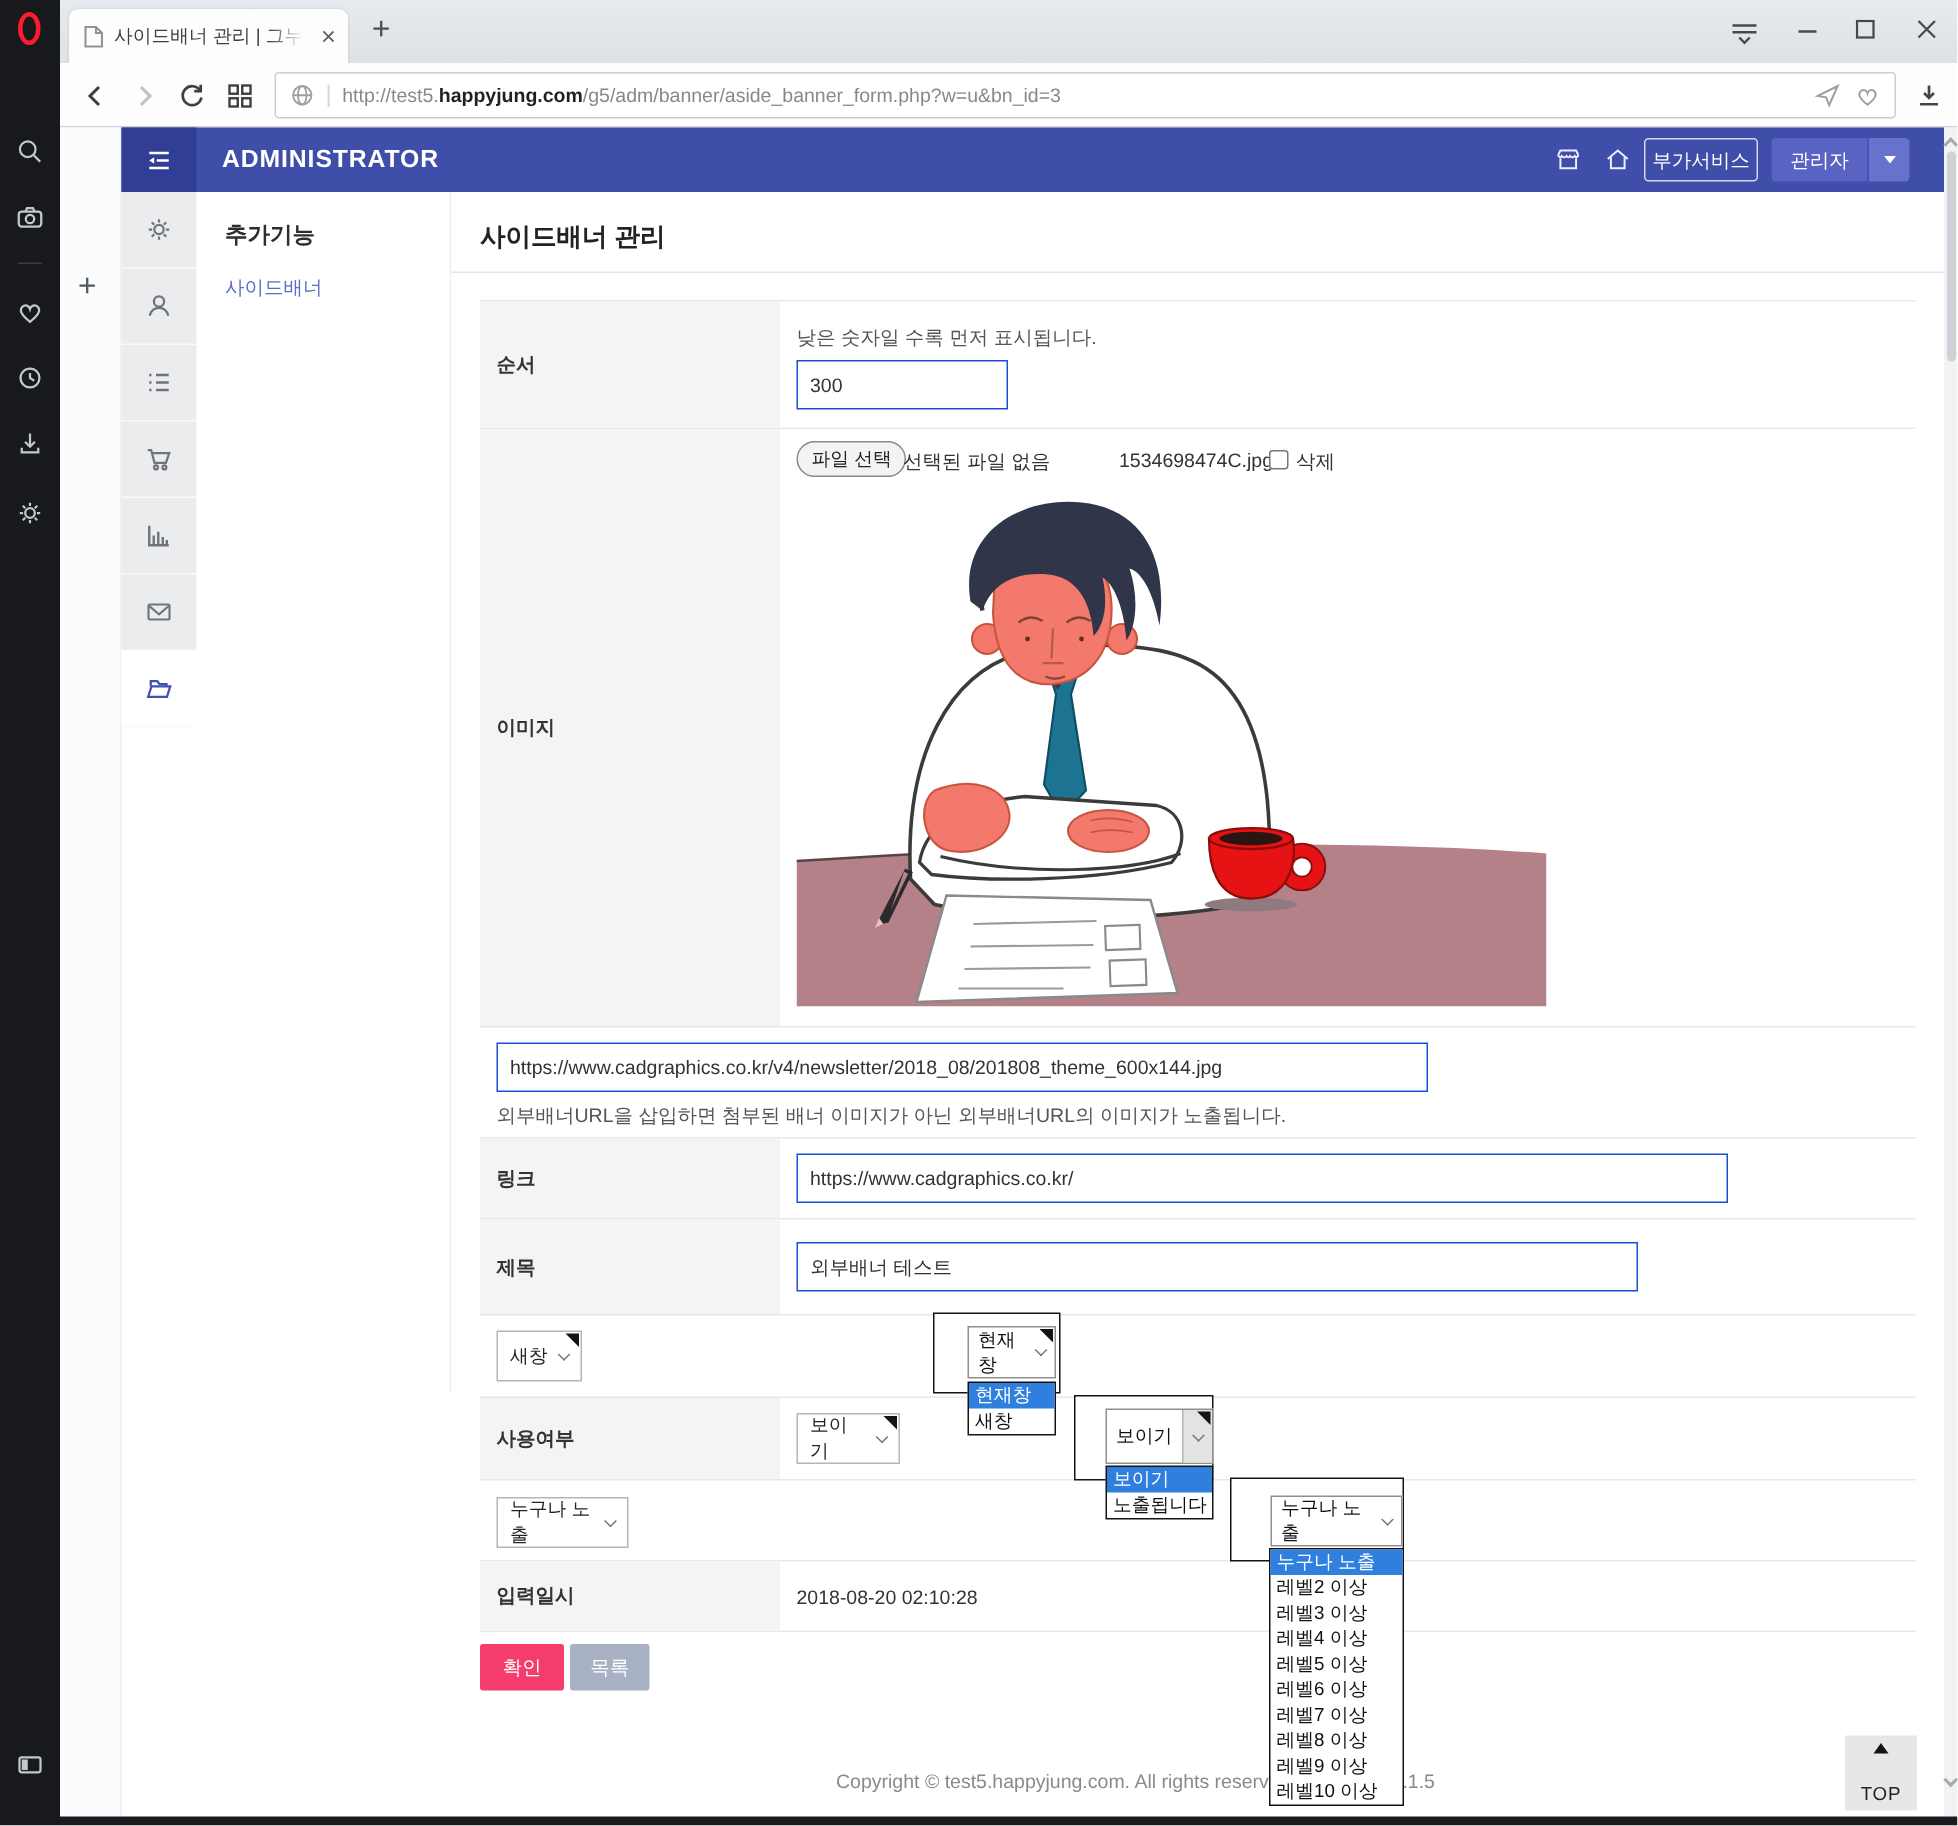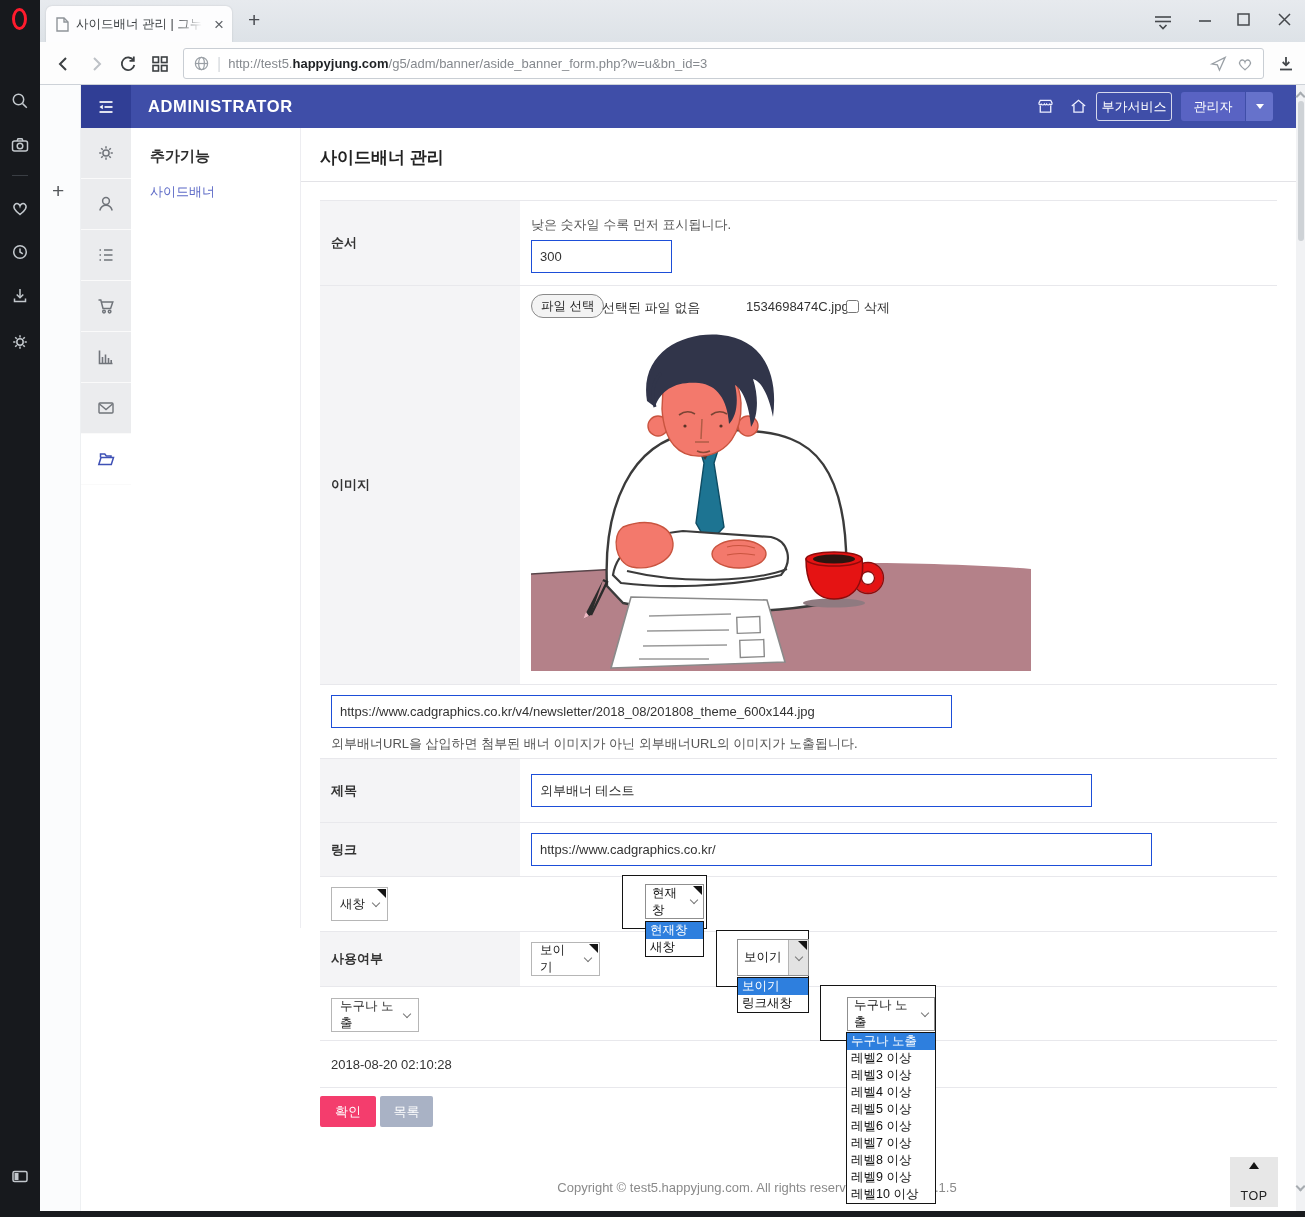--- a/index.html
+++ b/index.html
@@ -408,17 +408,17 @@
       </div>
     </div>
 
+    <div class="row" style="height:54px">
+      <div class="lbl">링크</div>
+      <div class="val">
+        <input class="inp" style="left: 11px; top: 10px; width: 621px;" value="https://www.cadgraphics.co.kr/">
+      </div>
+    </div>
+
     <div class="row" style="height:64px">
       <div class="lbl">제목</div>
       <div class="val">
         <input class="inp req" style="left: 11px; top: 15px; width: 561px;" value="외부배너 테스트">
-      </div>
-    </div>
-
-    <div class="row" style="height:54px">
-      <div class="lbl">링크</div>
-      <div class="val">
-        <input class="inp" style="left: 11px; top: 10px; width: 621px;" value="https://www.cadgraphics.co.kr/">
       </div>
     </div>
 

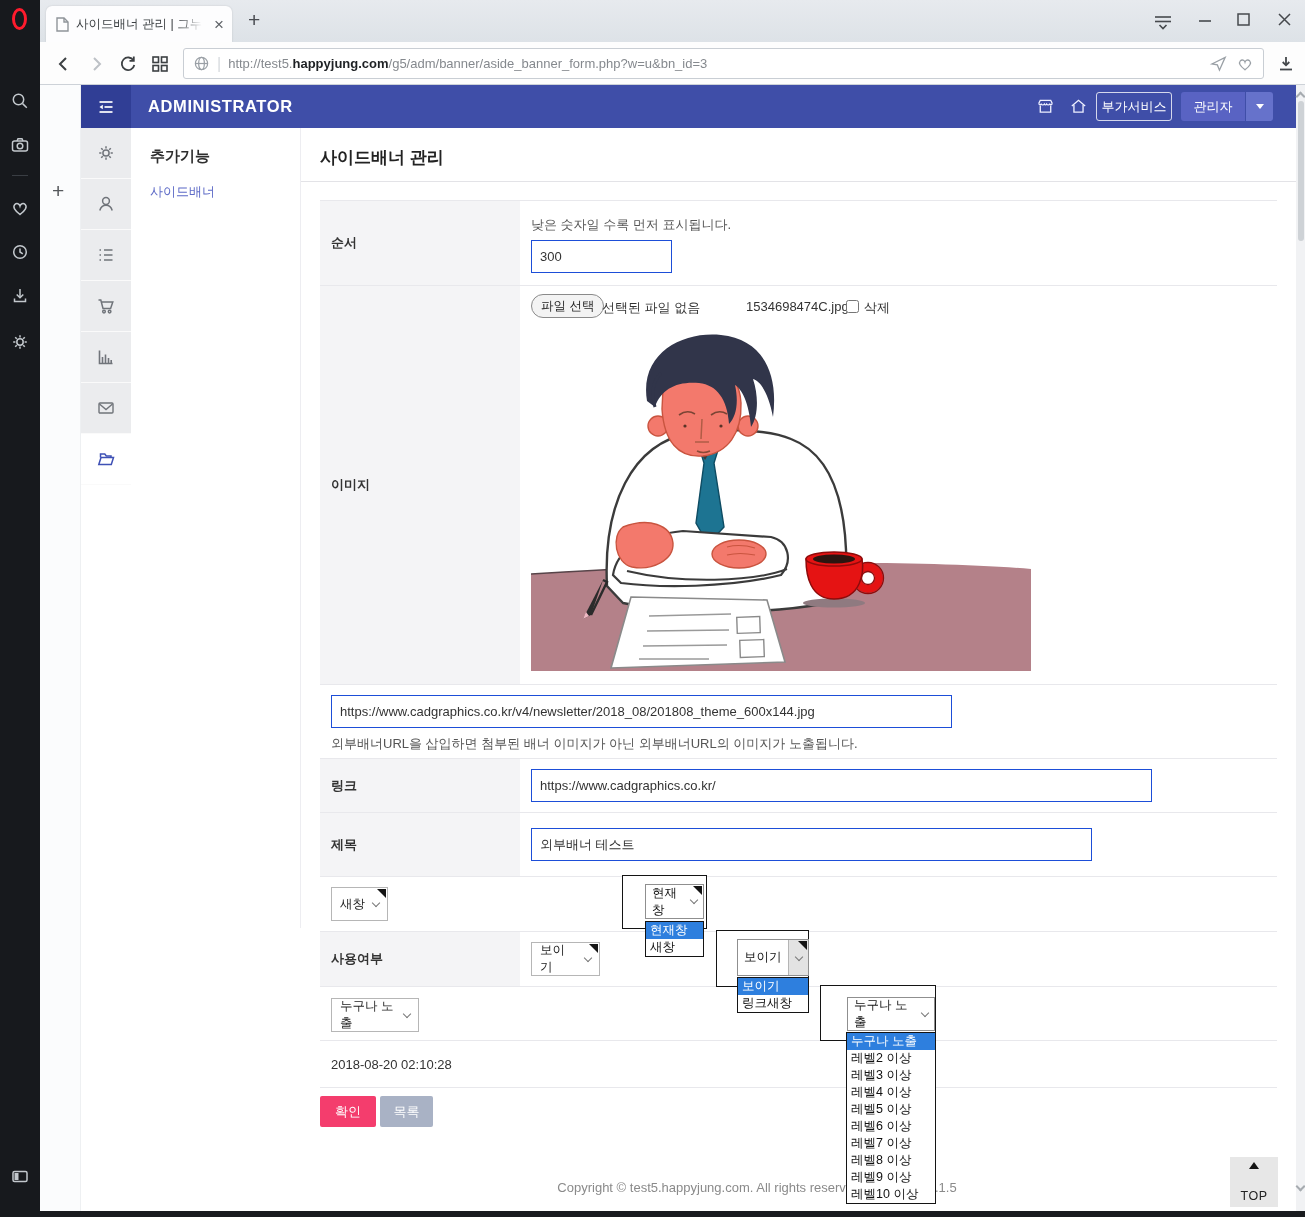--- a/index.html
+++ b/index.html
@@ -480,7 +480,7 @@
 </div>
 <div class="poplist" style="left:737px;top:977px;width:72px">
     <div class="opt hl">보이기</div>
-    <div class="opt">링크새창</div>
+    <div class="opt">노출됩니다</div>
   </div>
 
 <div class="popbox" style="left:820px;top:985px;width:116px;height:56px"></div>

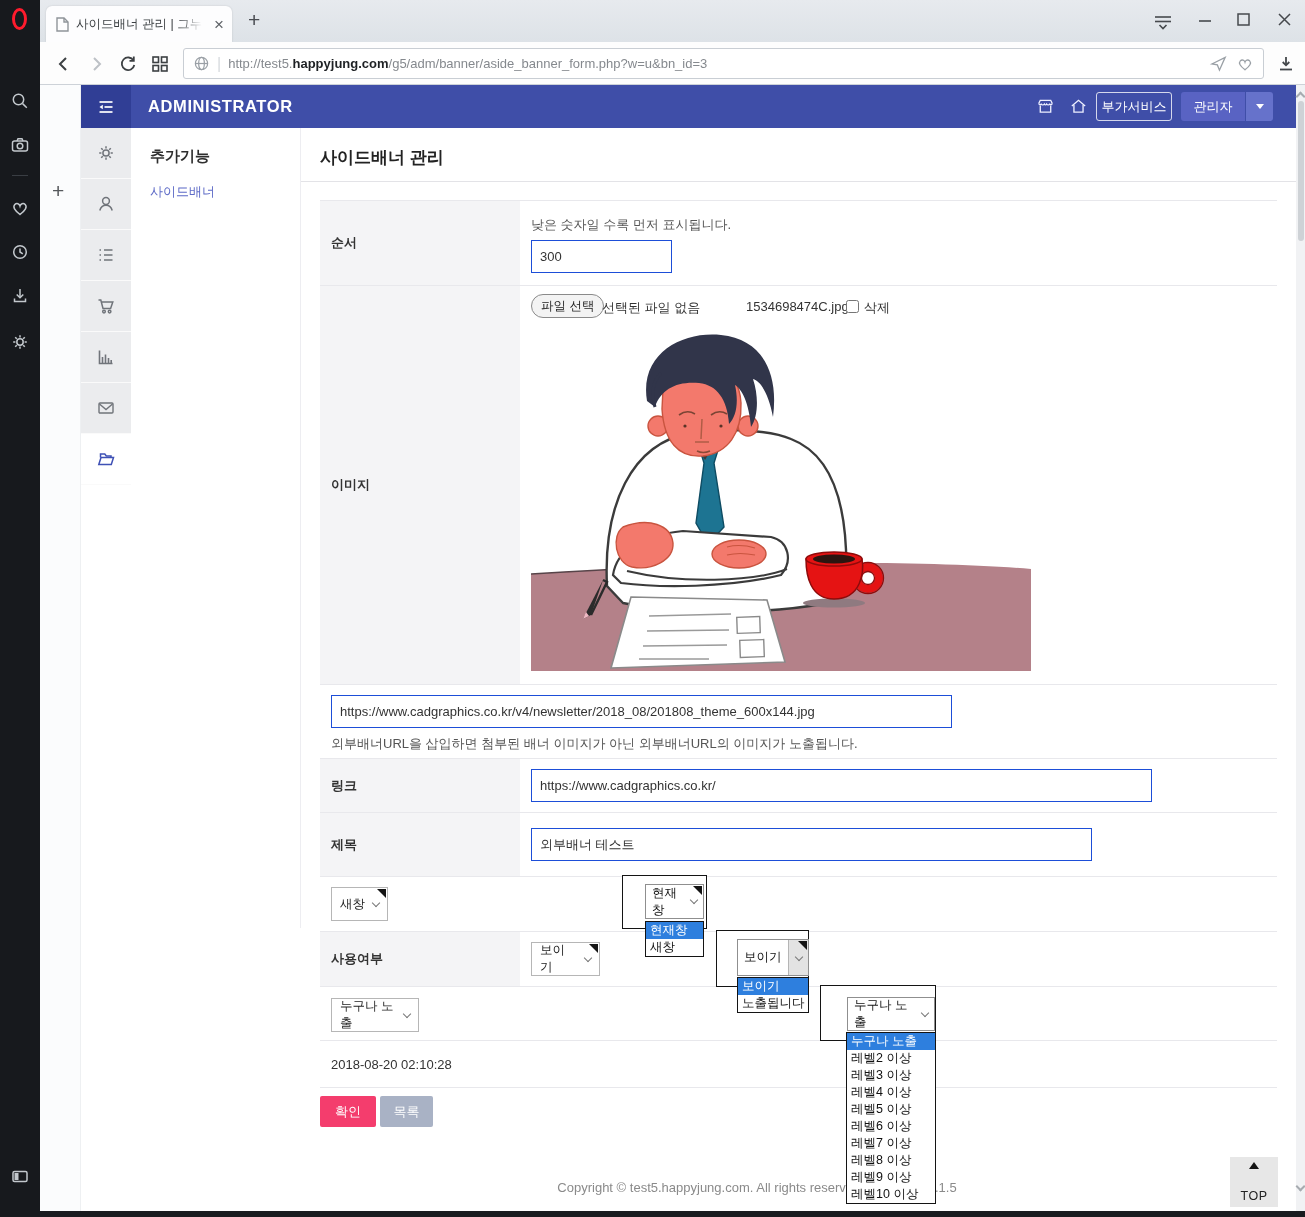--- a/index.html
+++ b/index.html
@@ -451,6 +451,7 @@
     </div>
 
     <div class="row" style="height:47px">
+      <div class="lbl">입력일시</div>
       <div class="val" style="display:flex;align-items:center;padding-left:11px">
         <span>2018-08-20 02:10:28</span>
       </div>

